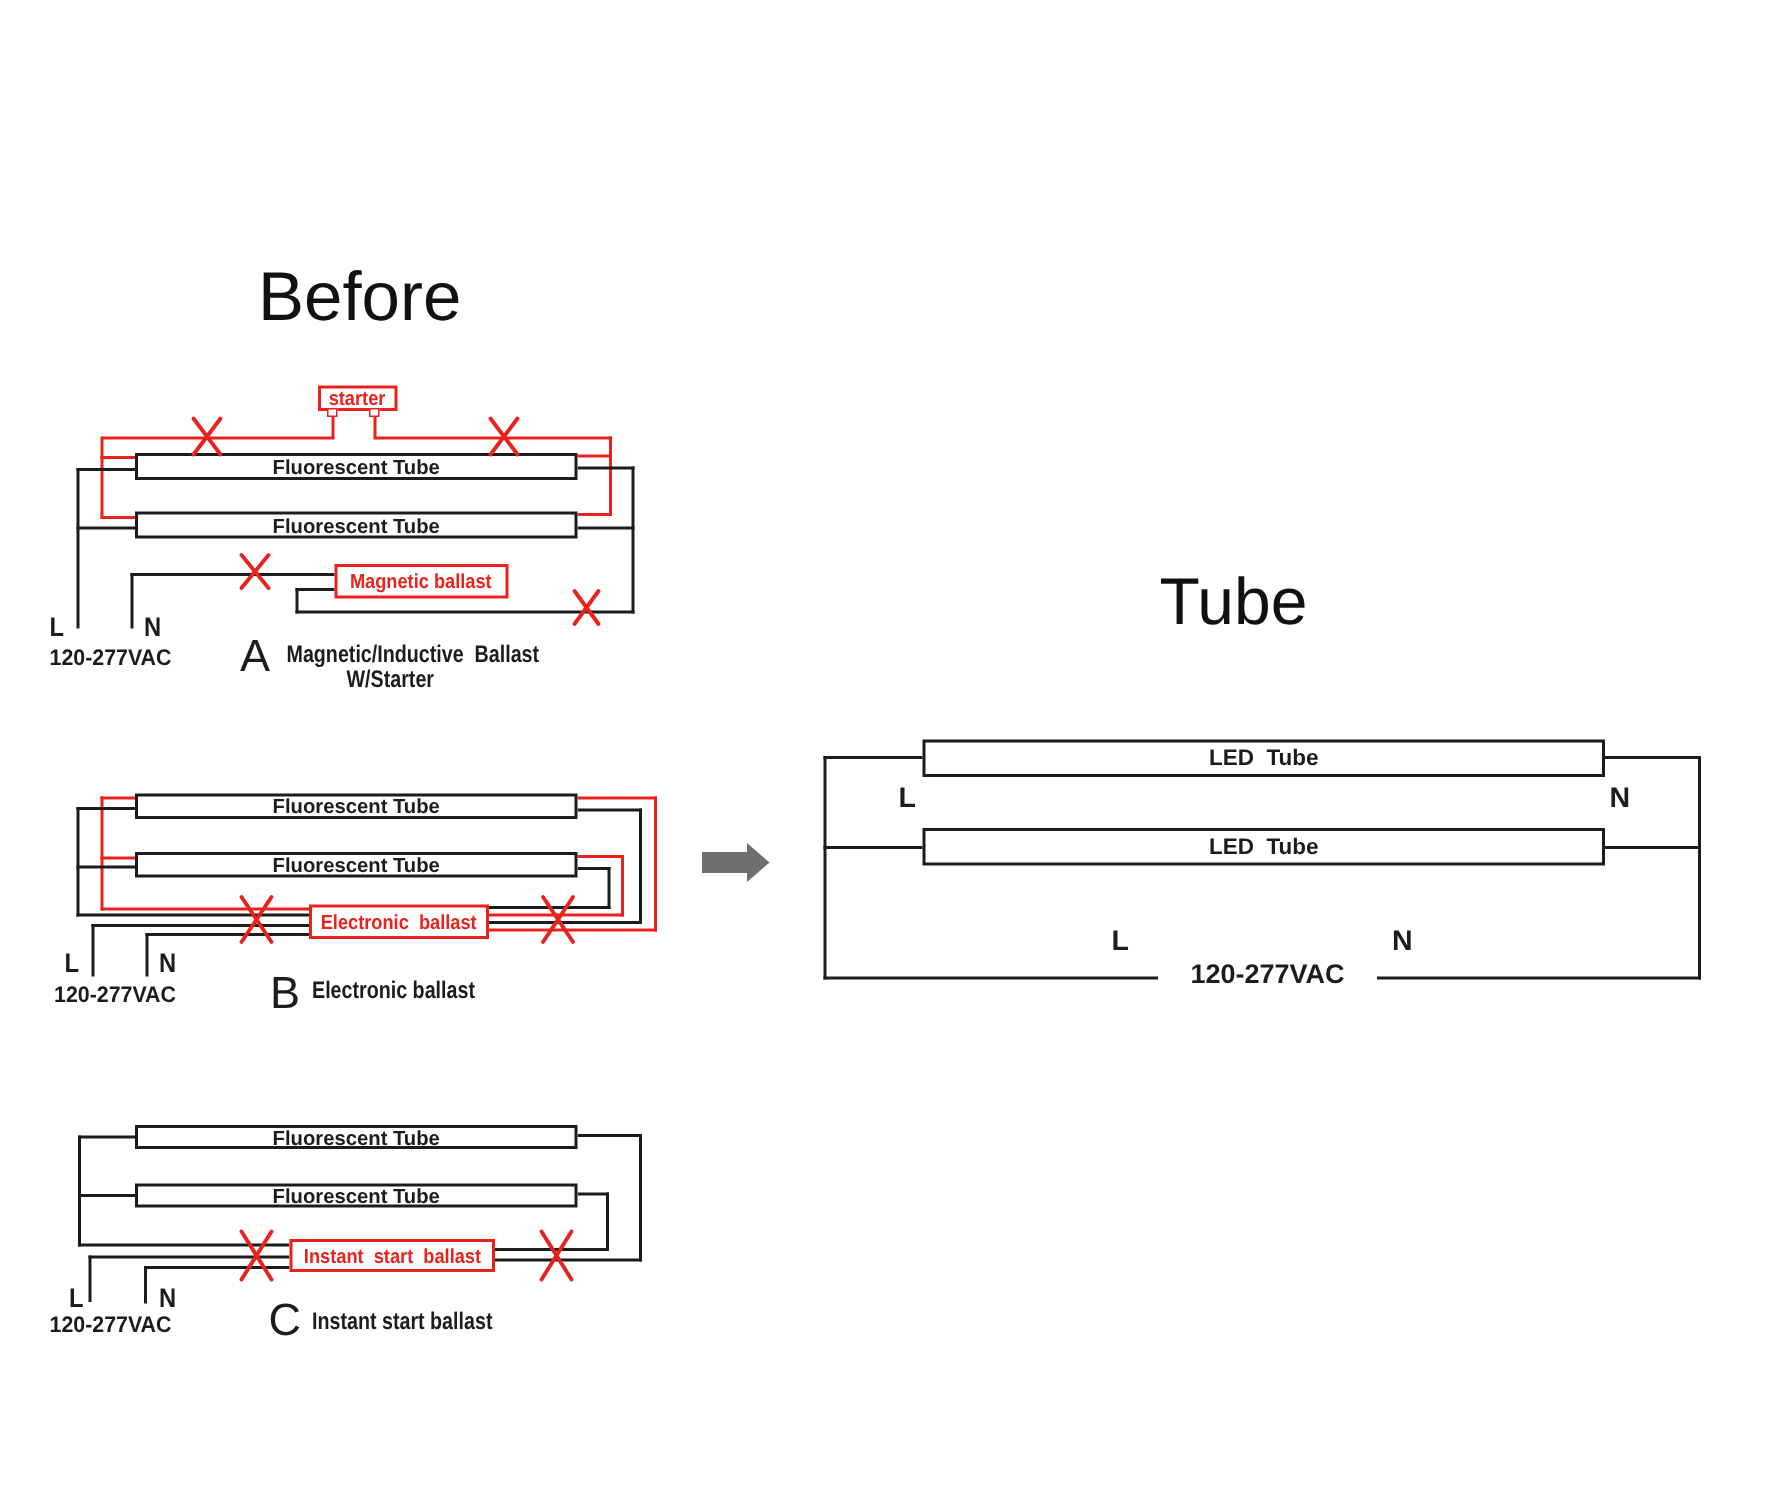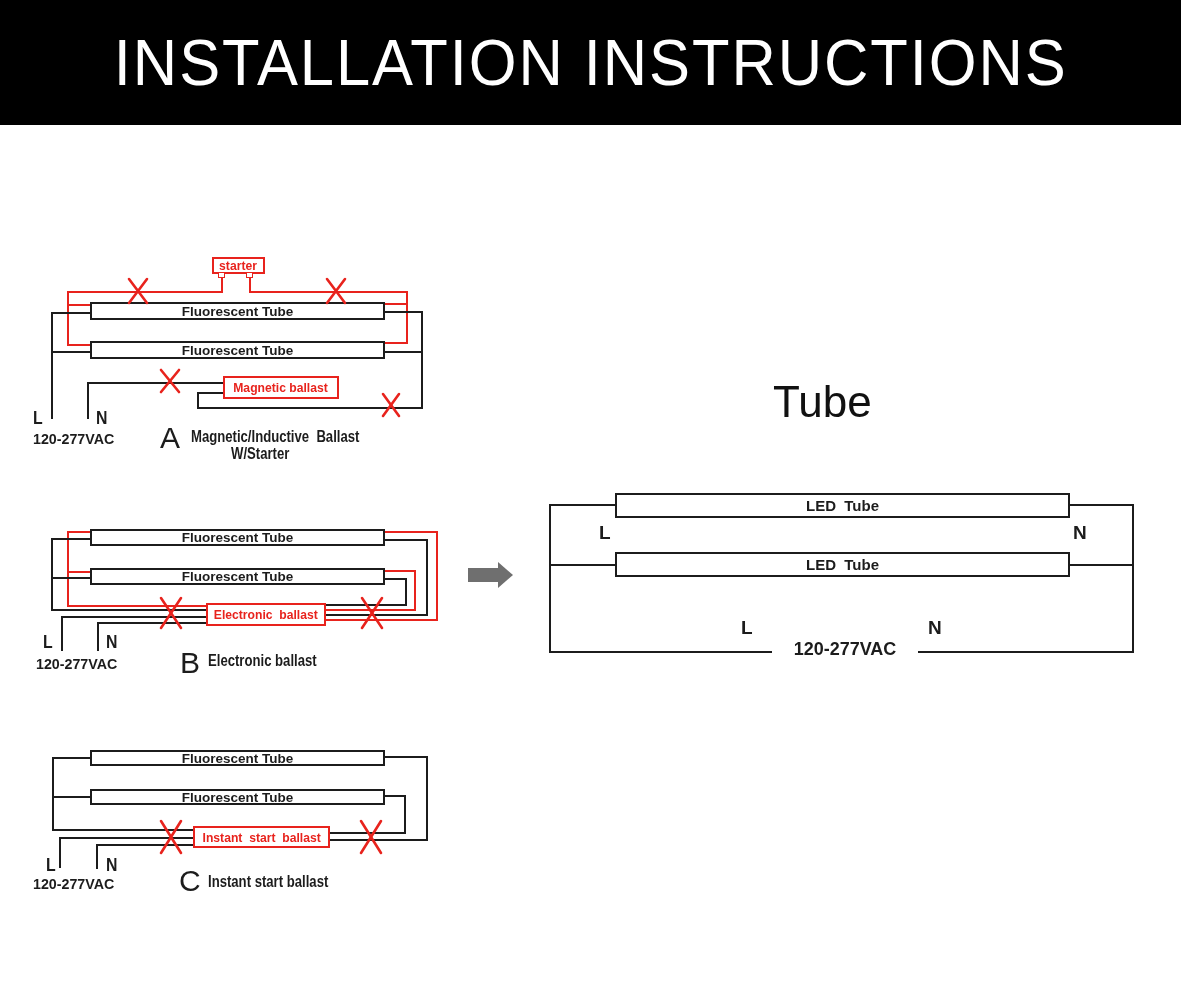--- a/index.html
+++ b/index.html
@@ -55,9 +55,6 @@
 
 <div class="stage">
 
-  <div class="hdr">
-    <h1>INSTALLATION INSTRUCTIONS</h1>
-  </div>
 
   <div class="sect" style="left:773px;top:377px;font-size:44px;">Tube</div>
 

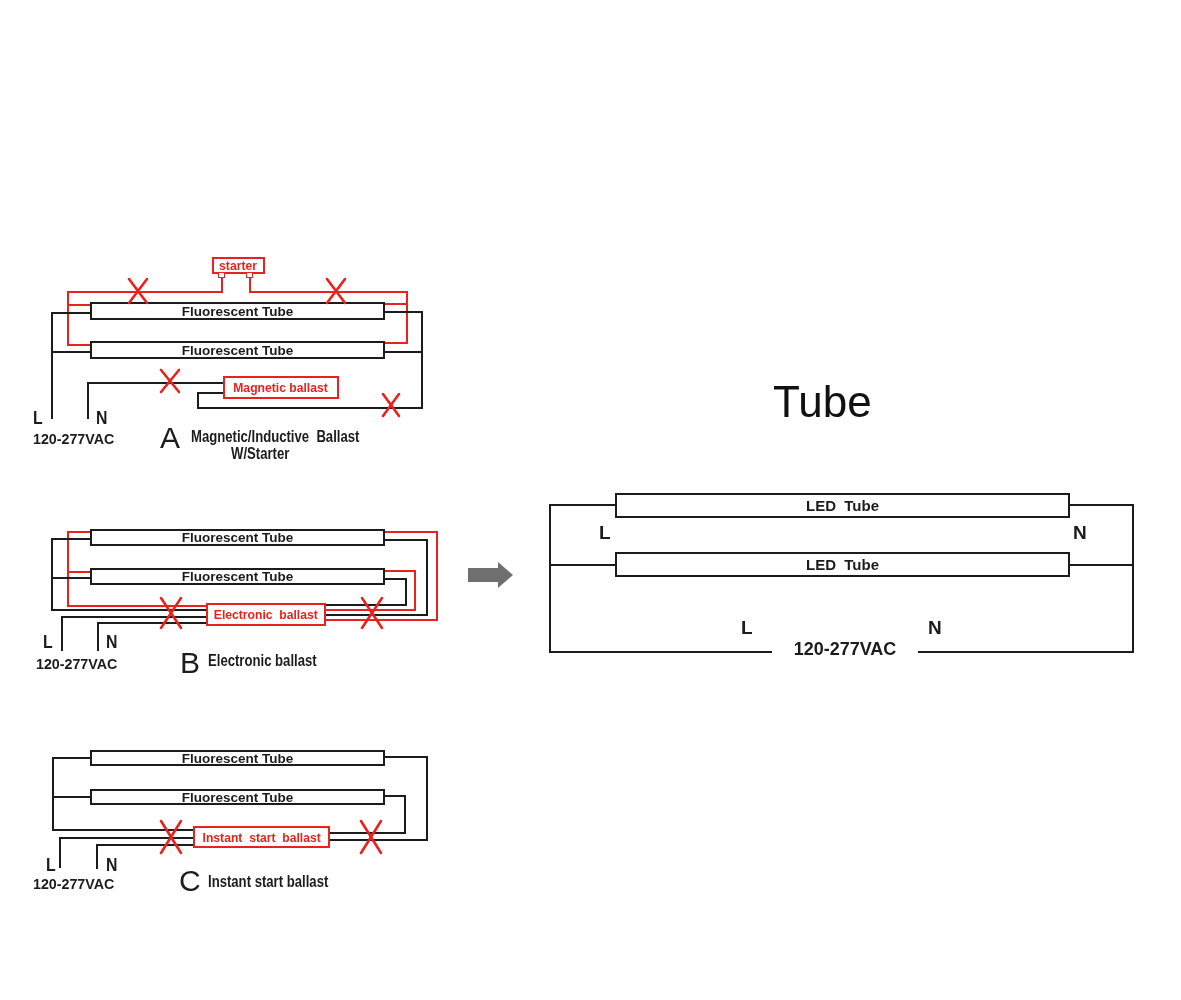--- a/index.html
+++ b/index.html
@@ -56,6 +56,7 @@
 <div class="stage">
 
 
+  <div class="sect" style="left:172px;top:170px;font-size:46px;">Before</div>
   <div class="sect" style="left:773px;top:377px;font-size:44px;">Tube</div>
 
   <div class="arrow">

